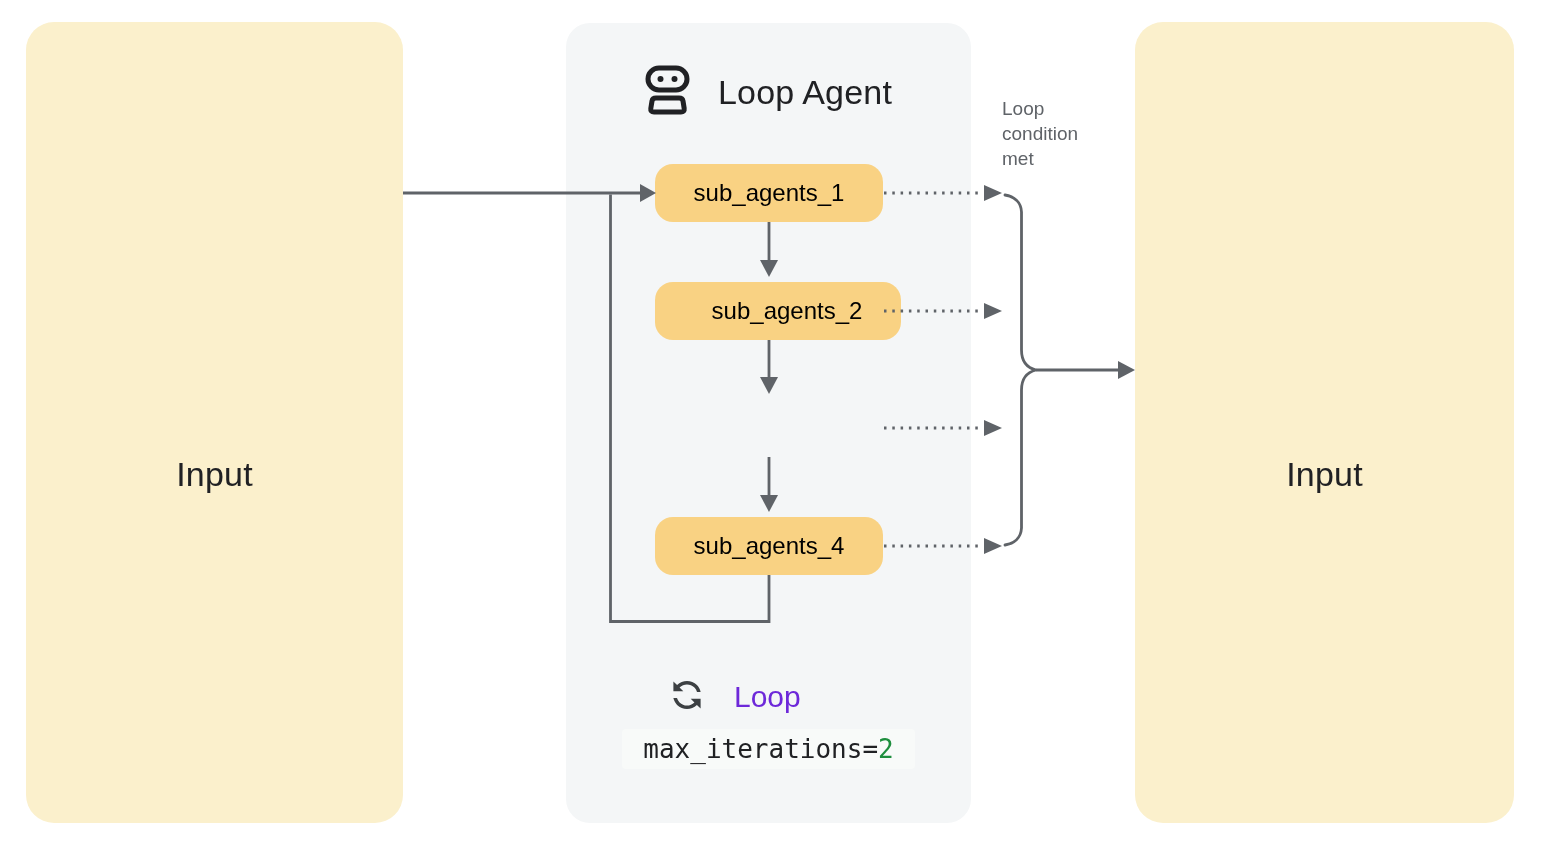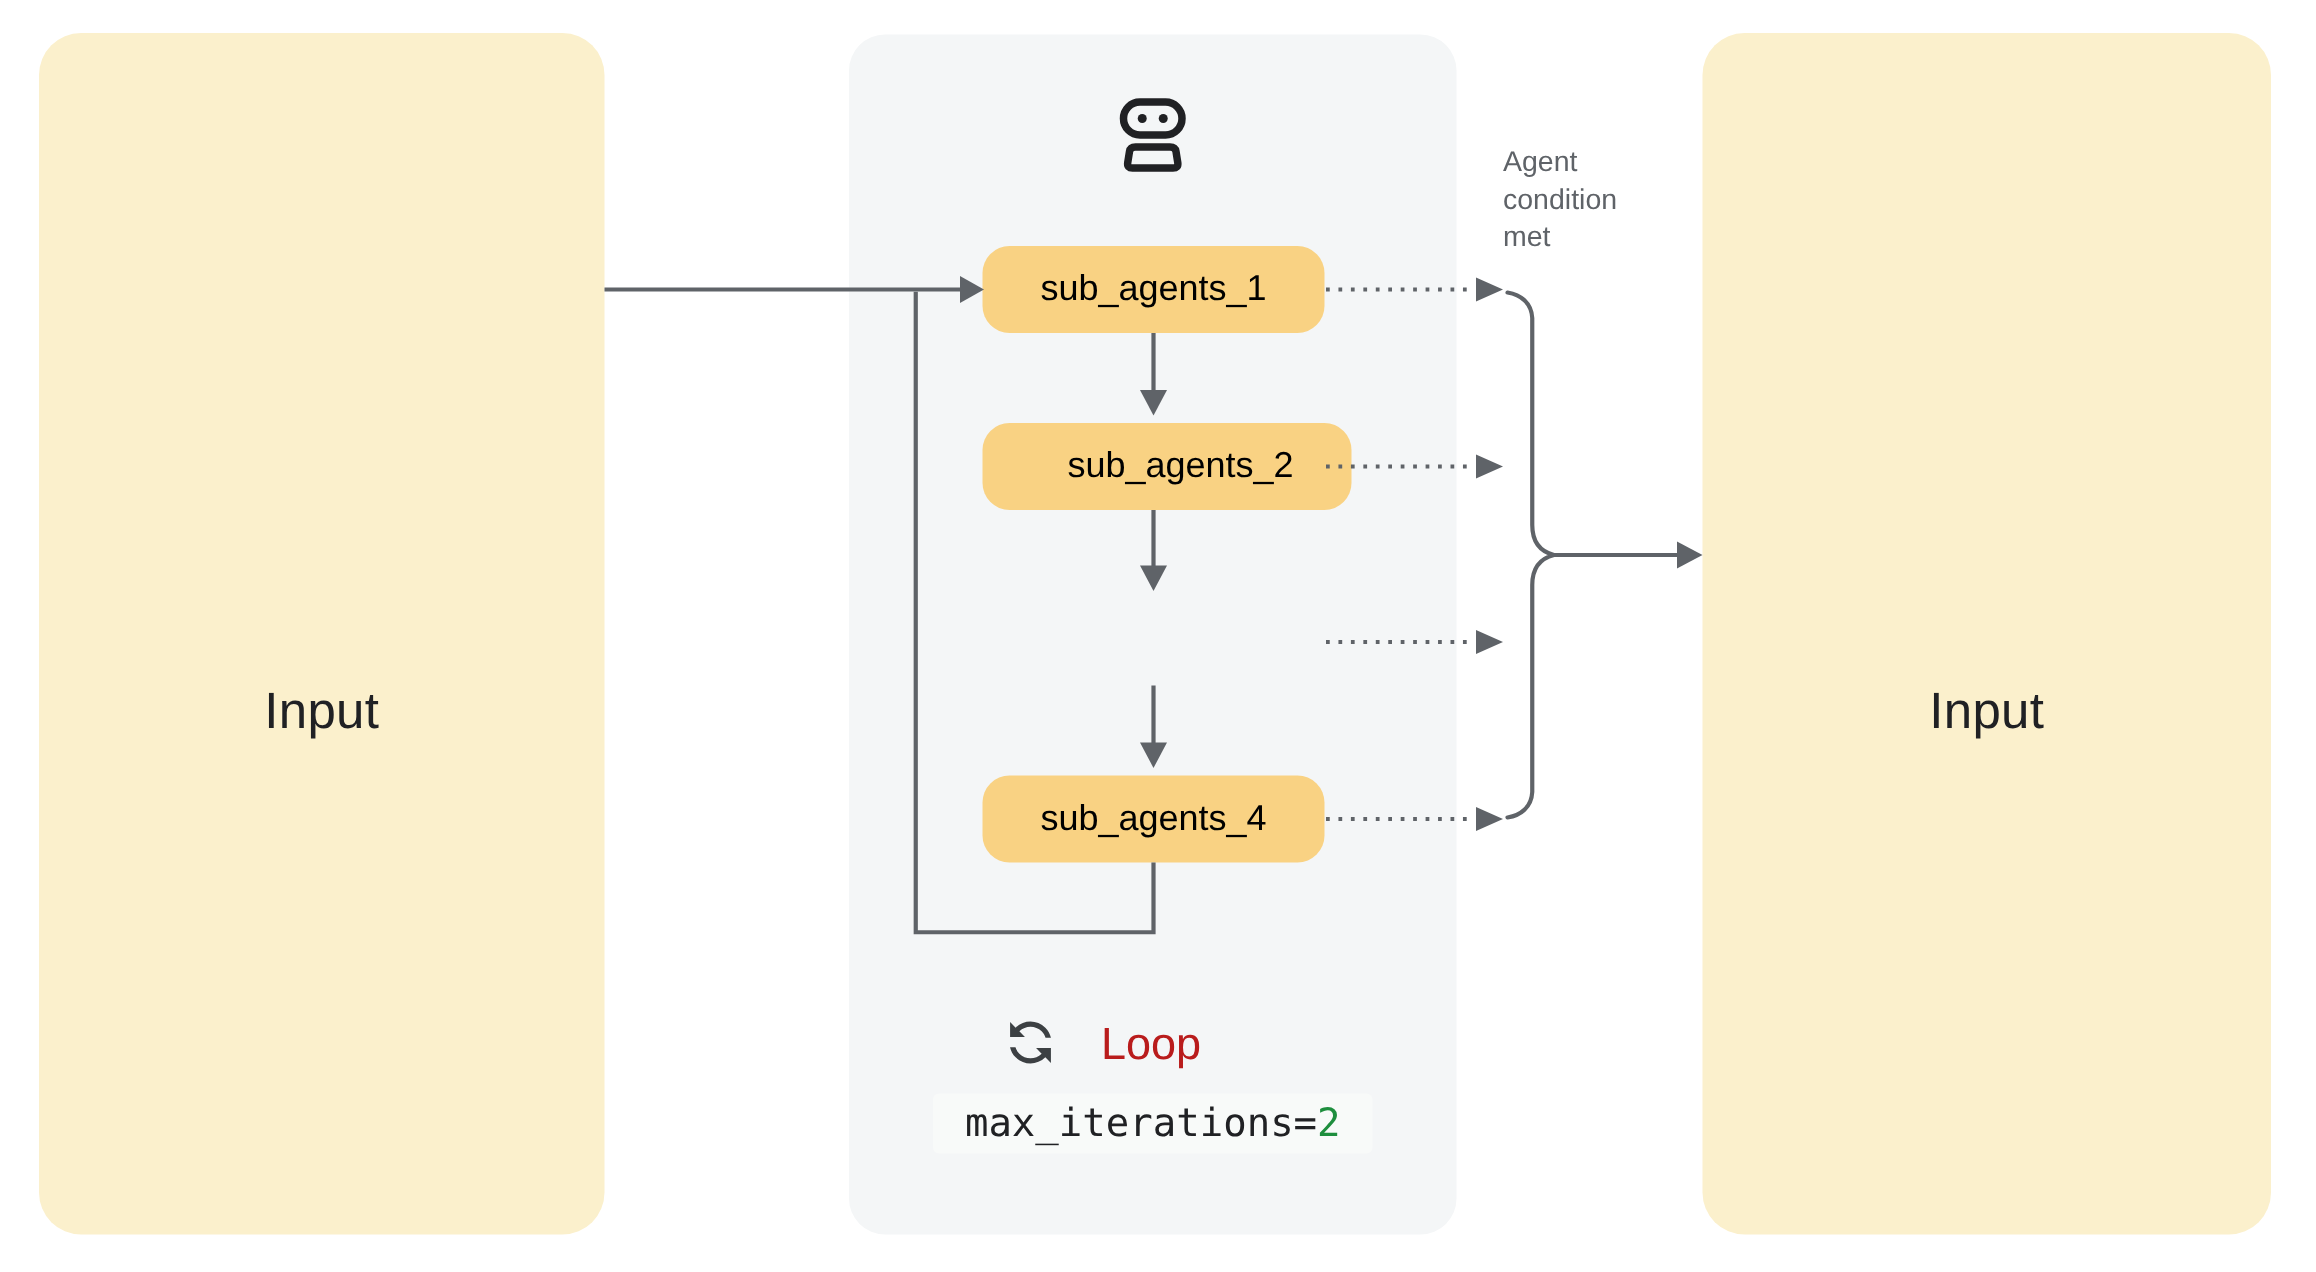--- a/index.html
+++ b/index.html
@@ -81,6 +81,7 @@
           <path d="M 11,33 L 34,33 Q 37.5,33 38,36 L 39.2,43.5 Q 39.7,47 36,47 L 9,47 Q 5.3,47 5.8,43.5 L 7,36 Q 7.5,33 11,33 Z" fill="none" stroke="#202124" stroke-width="5" stroke-linejoin="round"></path>
         </svg>
       </span>
+      <span id="panel-title">Loop Agent</span>
     </div>
 
     <div id="agent-1" class="agent-box">

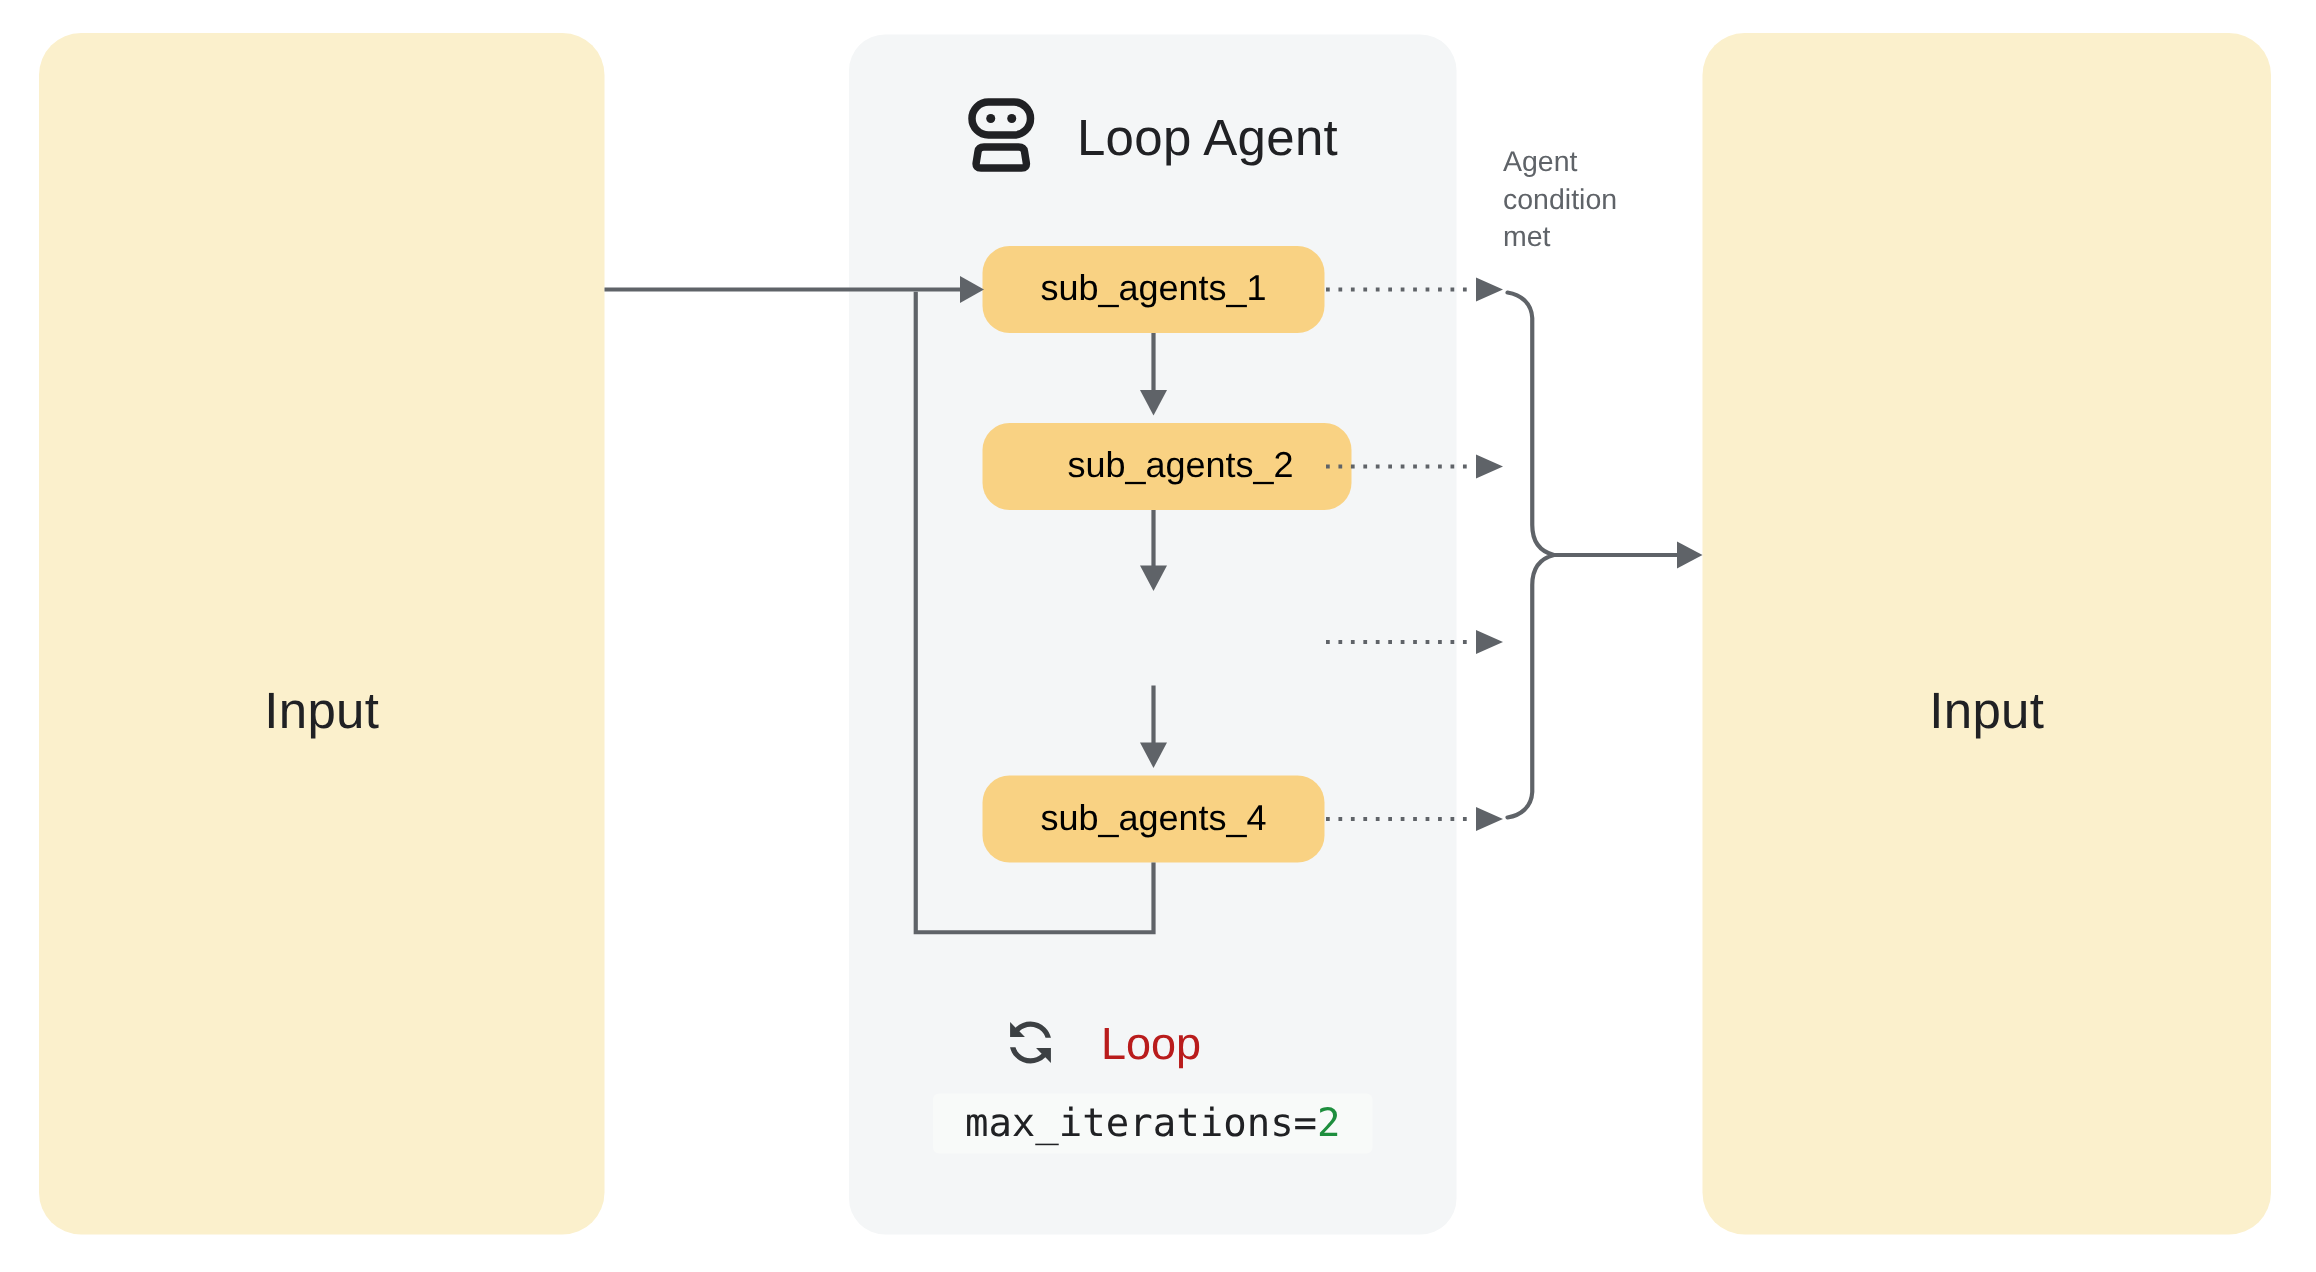--- a/index.html
+++ b/index.html
@@ -107,7 +107,7 @@
 
   </div>
 
-  <div id="exit-note">Agent condition met</div>
+  <div id="exit-note">Loop condition met</div>
 
   <svg id="connector-overlay">
 

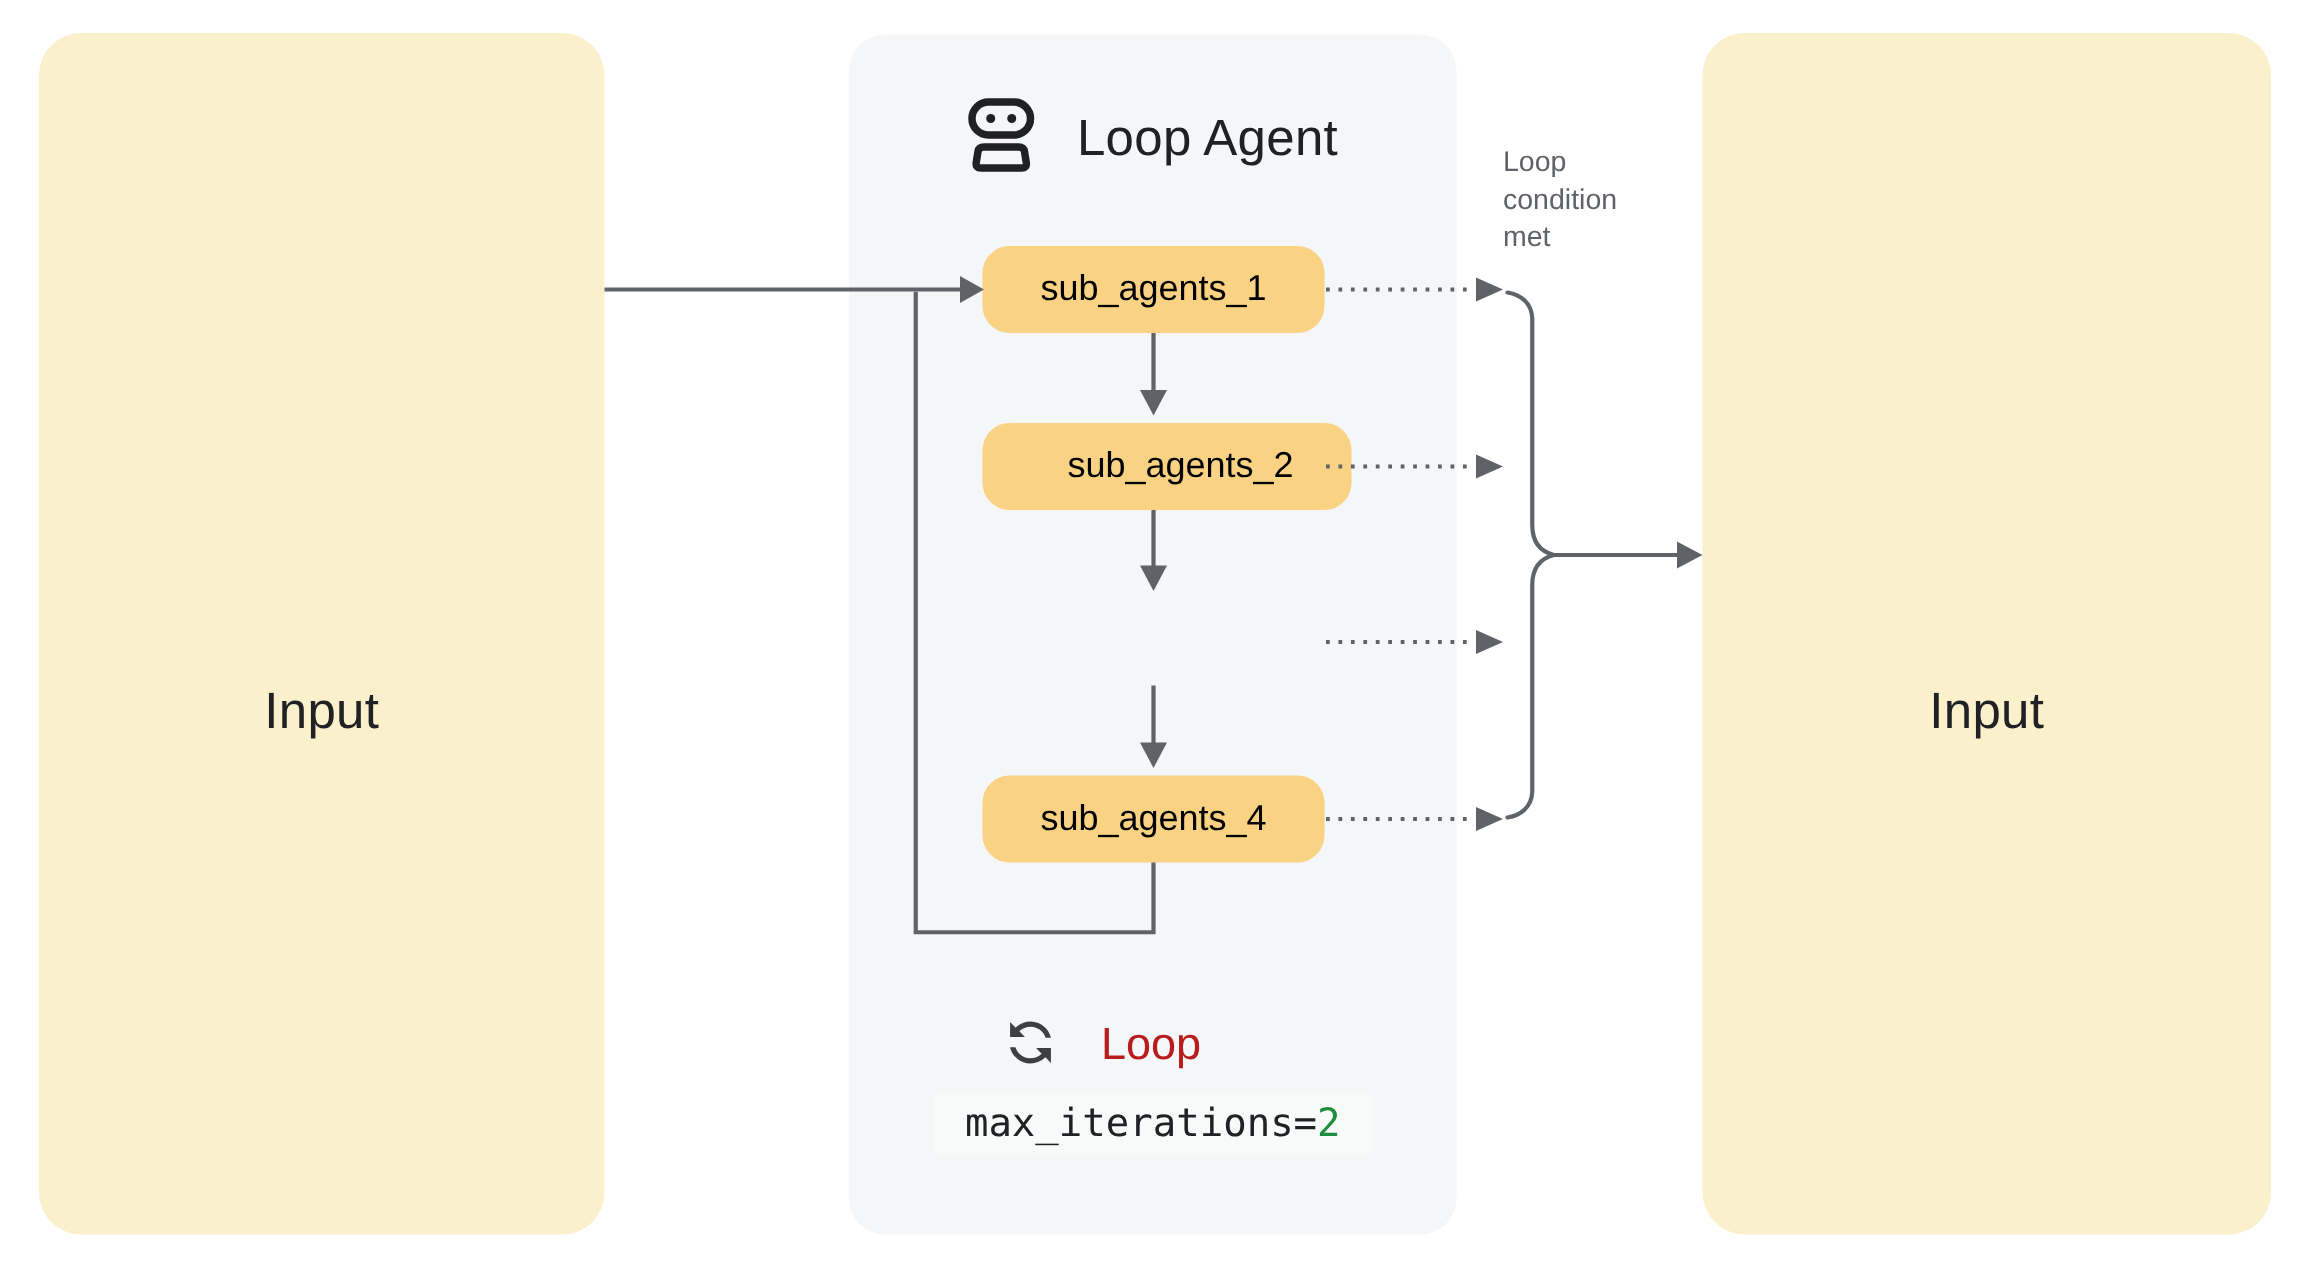--- a/index.html
+++ b/index.html
@@ -36,7 +36,7 @@
     display:flex;align-items:center;gap:26px;
   }
   #loop-icon-svg{transform:rotate(-45deg);}
-  #loop-label{font-size:30px;color:#b91c1c;}
+  #loop-label{font-size:30px;color:#6d28d9;}
   #code-chip{
     position:absolute;left:56px;top:706px;width:293px;height:40px;
     background:#F8FAF9;border-radius:4px;

